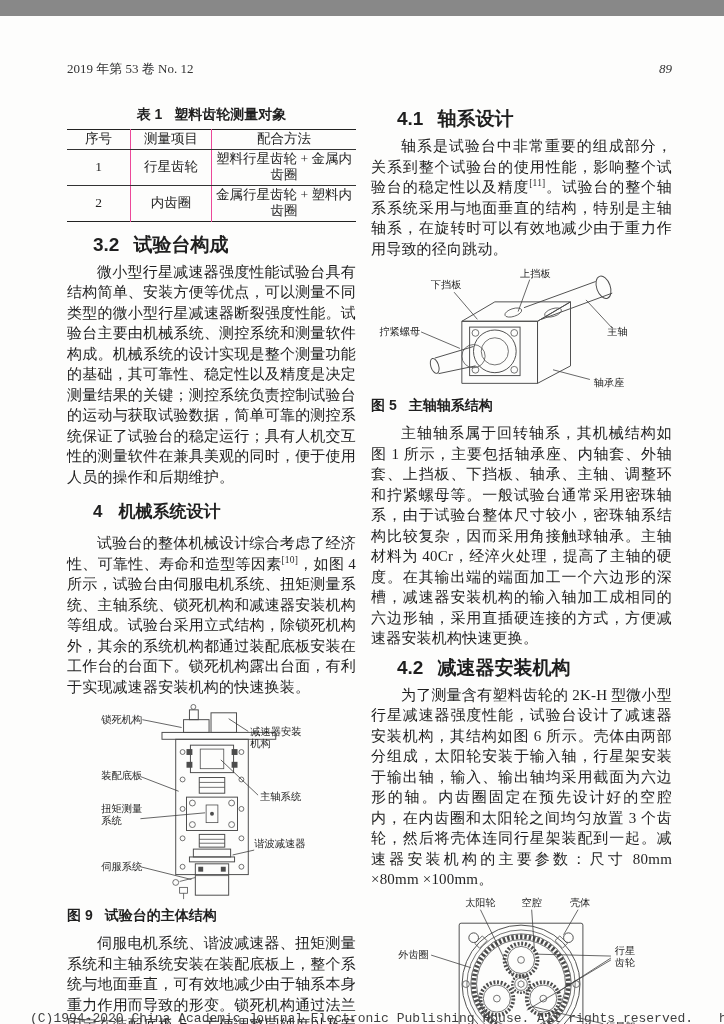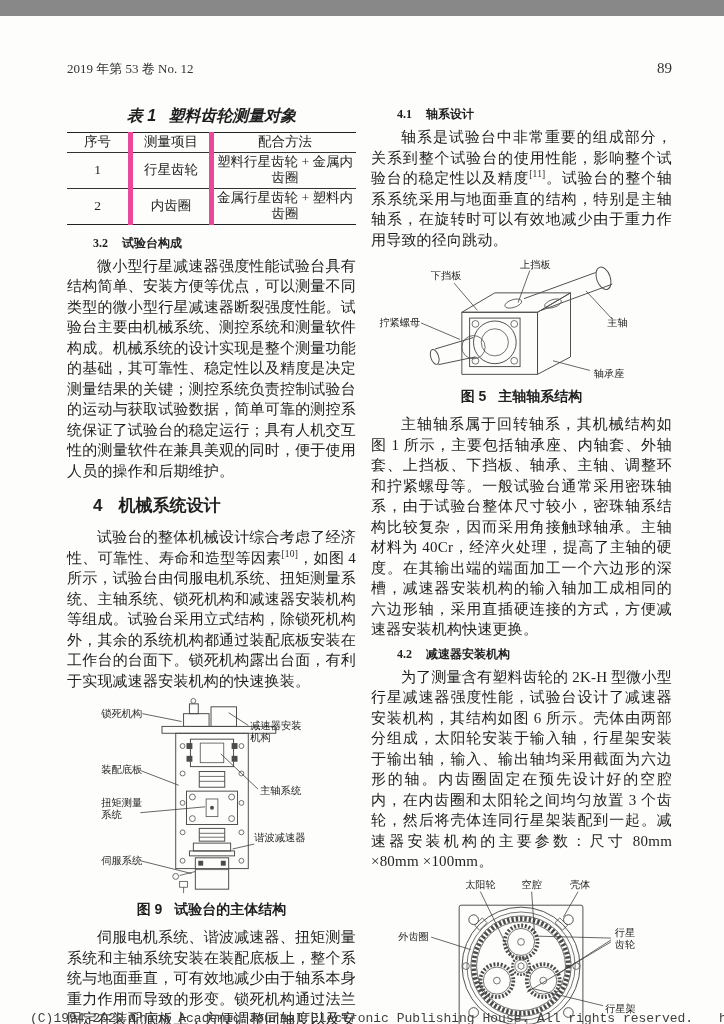--- a/index.html
+++ b/index.html
@@ -13,7 +13,7 @@
     display:flex; justify-content:space-between; align-items:baseline;
     font-size:13px; color:#333;
   }
-  .header .pageno { font-size:15px; }
+  .header .pageno { font-size:13px;font-style:italic; }
   .col { position:absolute; top:90px; }
   .col-left  { left:67px;  width:289px; }
   .col-right { left:371px; width:301px; }

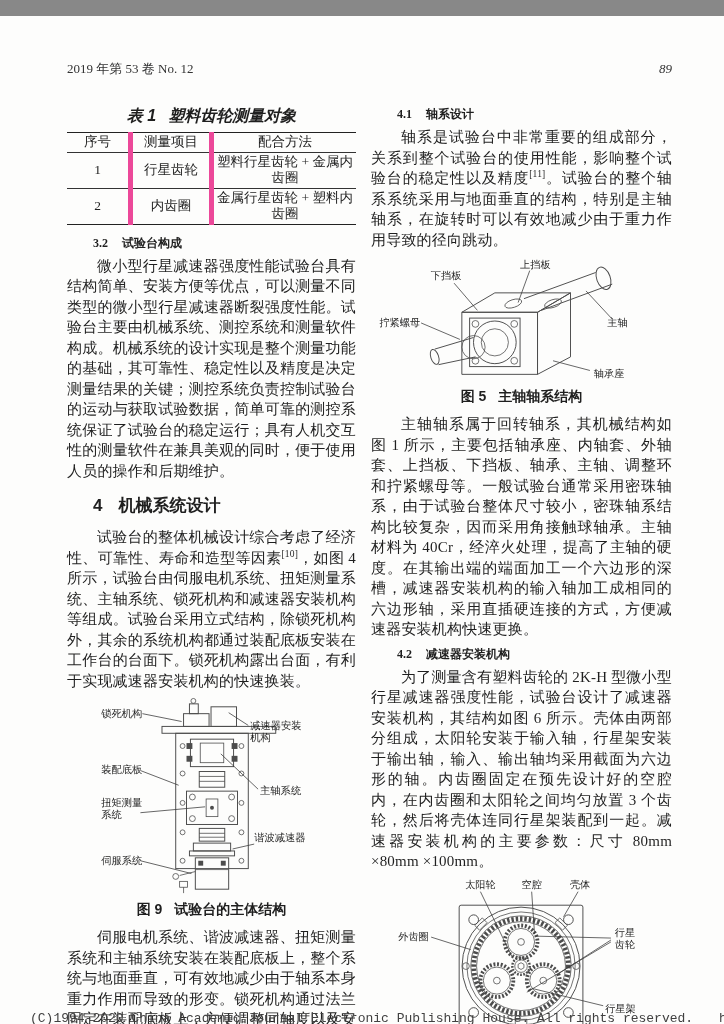--- a/index.html
+++ b/index.html
@@ -33,9 +33,8 @@
   }
   .h-main .num { margin-right:16px; }
   .tbl-caption {
-    text-align:center; font-size:16px; font-weight:bold; margin:0 0 5px;
+    text-align:center; font-size:14px; font-weight:bold; margin:0 0 5px;
     font-family:"Liberation Sans","DejaVu Sans",sans-serif;
-    font-style:italic;
   }
   .tbl-caption .num { margin-right:12px; }
   table.t1 {

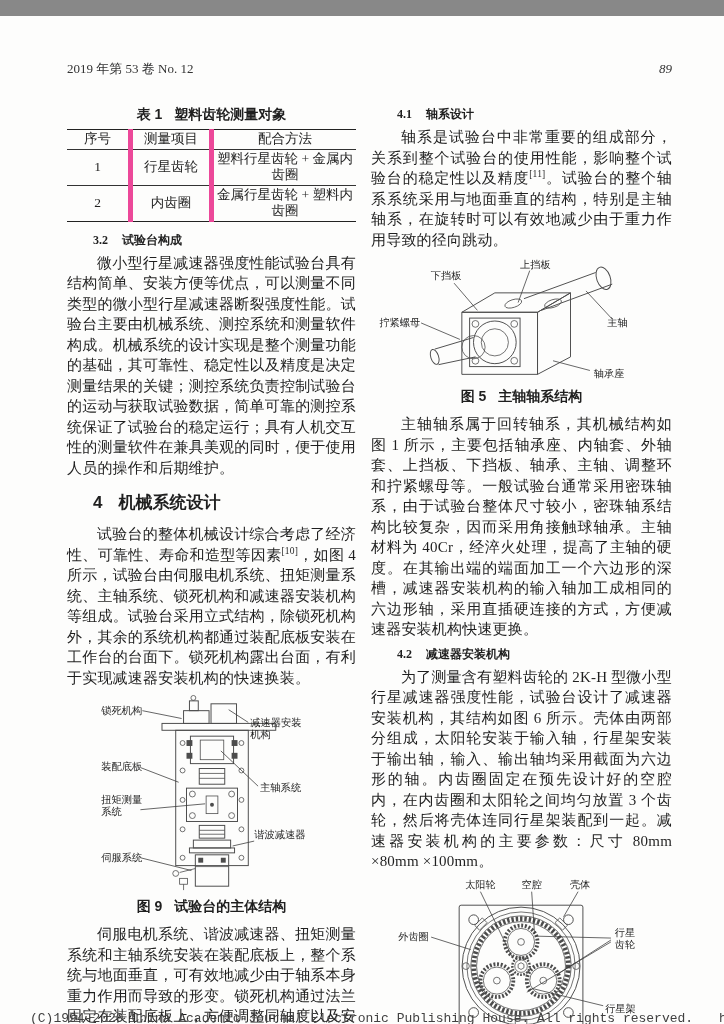--- a/index.html
+++ b/index.html
@@ -23,8 +23,8 @@
   }
   sup.ref { font-size:9.5px; line-height:0; }
   .h-sub {
-    margin:6px 0 4px; padding-left:26px; font-size:12px; font-weight:bold;
-    font-family:Liberation Serif, serif;
+    margin:6px 0 4px; padding-left:26px; font-size:19px; font-weight:bold;
+    font-family:Liberation Sans, sans-serif;
   }
   .h-sub .num { margin-right:14px; }
   .h-main {

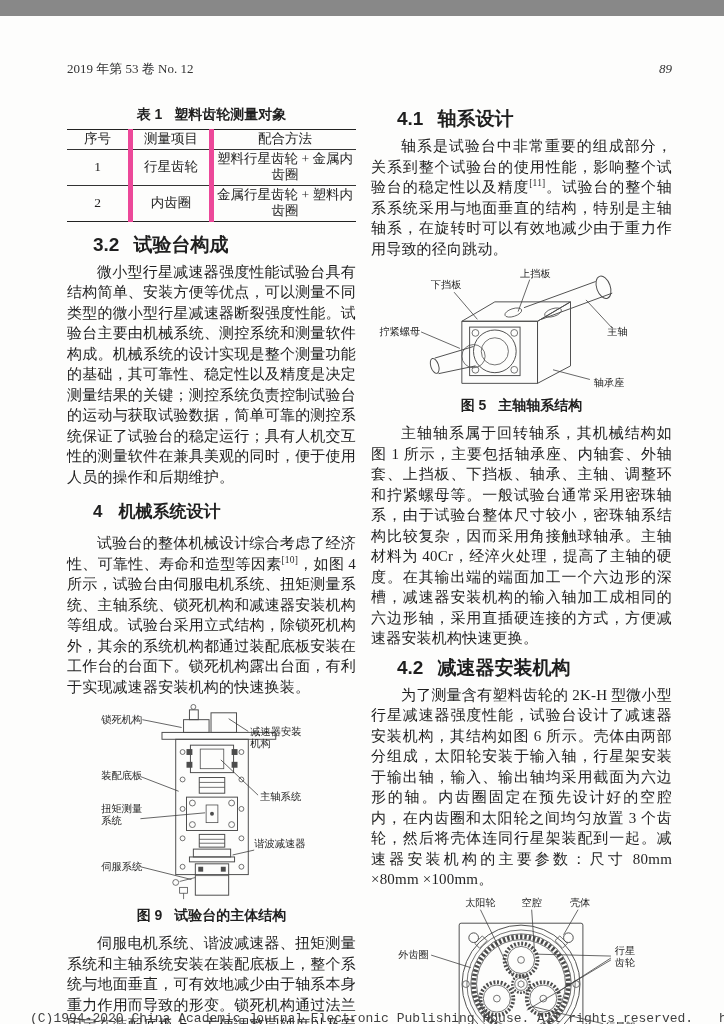--- a/index.html
+++ b/index.html
@@ -43,7 +43,7 @@
     margin-bottom:10px;
   }
   table.t1 th, table.t1 td {
-    border-bottom:1px solid #333; border-left:5px solid #ec4899;
+    border-bottom:1px solid #333; border-left:1px solid #ec4899;
     font-weight:normal; text-align:center; padding:1px 2px; line-height:16.5px;
   }
   table.t1 th:first-child, table.t1 td:first-child { border-left:none; }

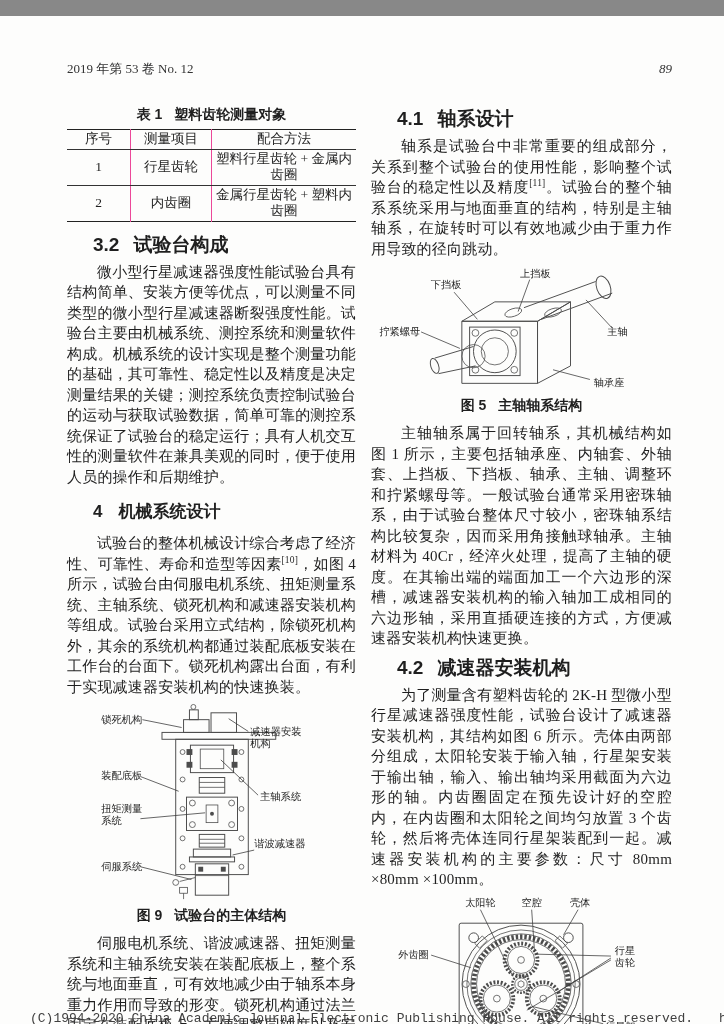--- a/index.html
+++ b/index.html
@@ -50,7 +50,7 @@
   table.t1 tr:last-child td { border-bottom:none; }
   .figure { text-align:center; }
   .fig-caption {
-    text-align:center; font-size:14px; font-weight:bold; margin:2px 0 8px;
+    text-align:left; font-size:14px; font-weight:bold; margin:2px 0 8px;
     font-family:"Liberation Sans","DejaVu Sans",sans-serif;
   }
   .fig-caption .num { margin-right:12px; }

